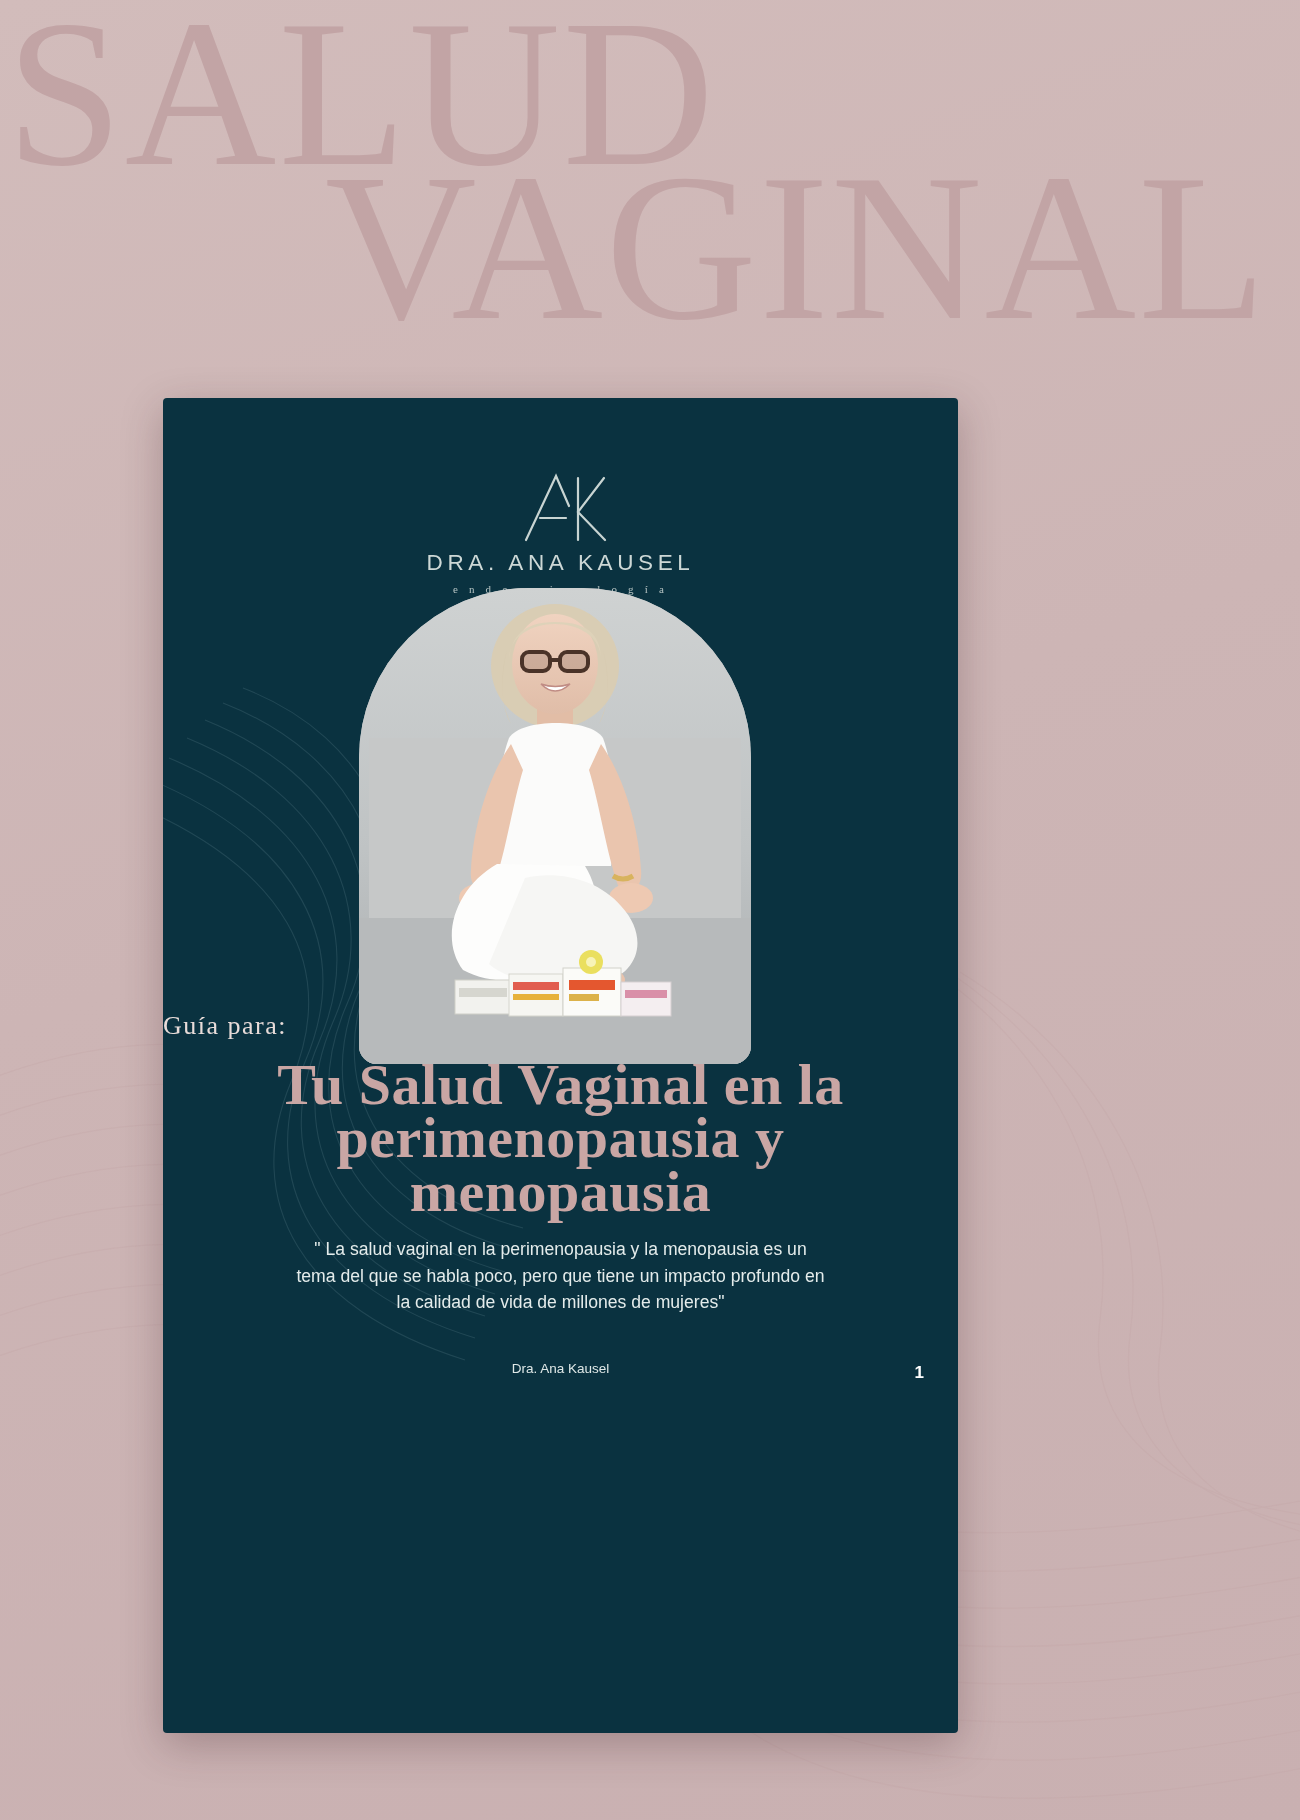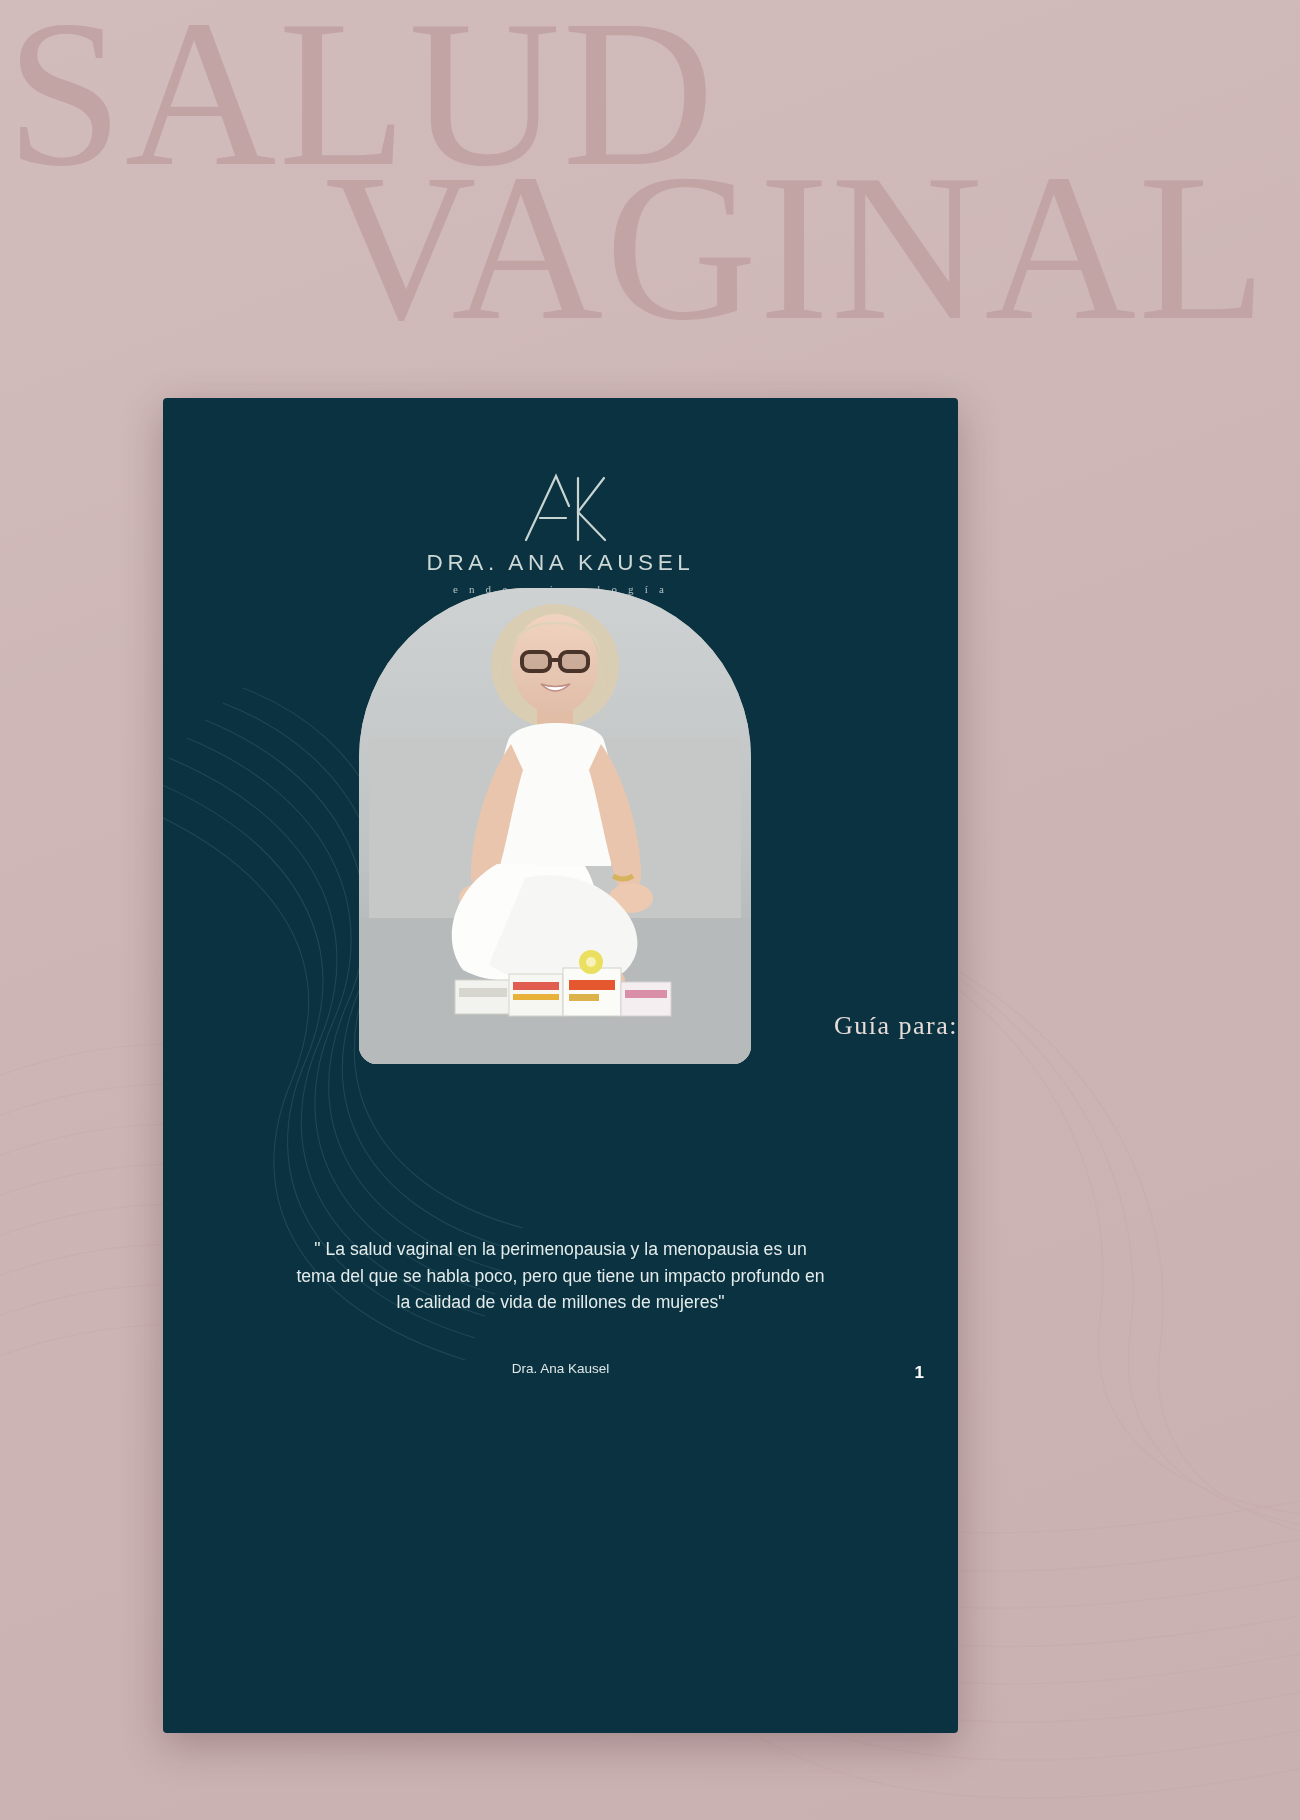--- a/index.html
+++ b/index.html
@@ -132,7 +132,7 @@
     left: 0;
     top: 613px;
     width: 795px;
-    text-align: right;
+    text-align: left;
     font-family: "Liberation Serif", serif;
     font-size: 26px;
     color: #e8dcd9;

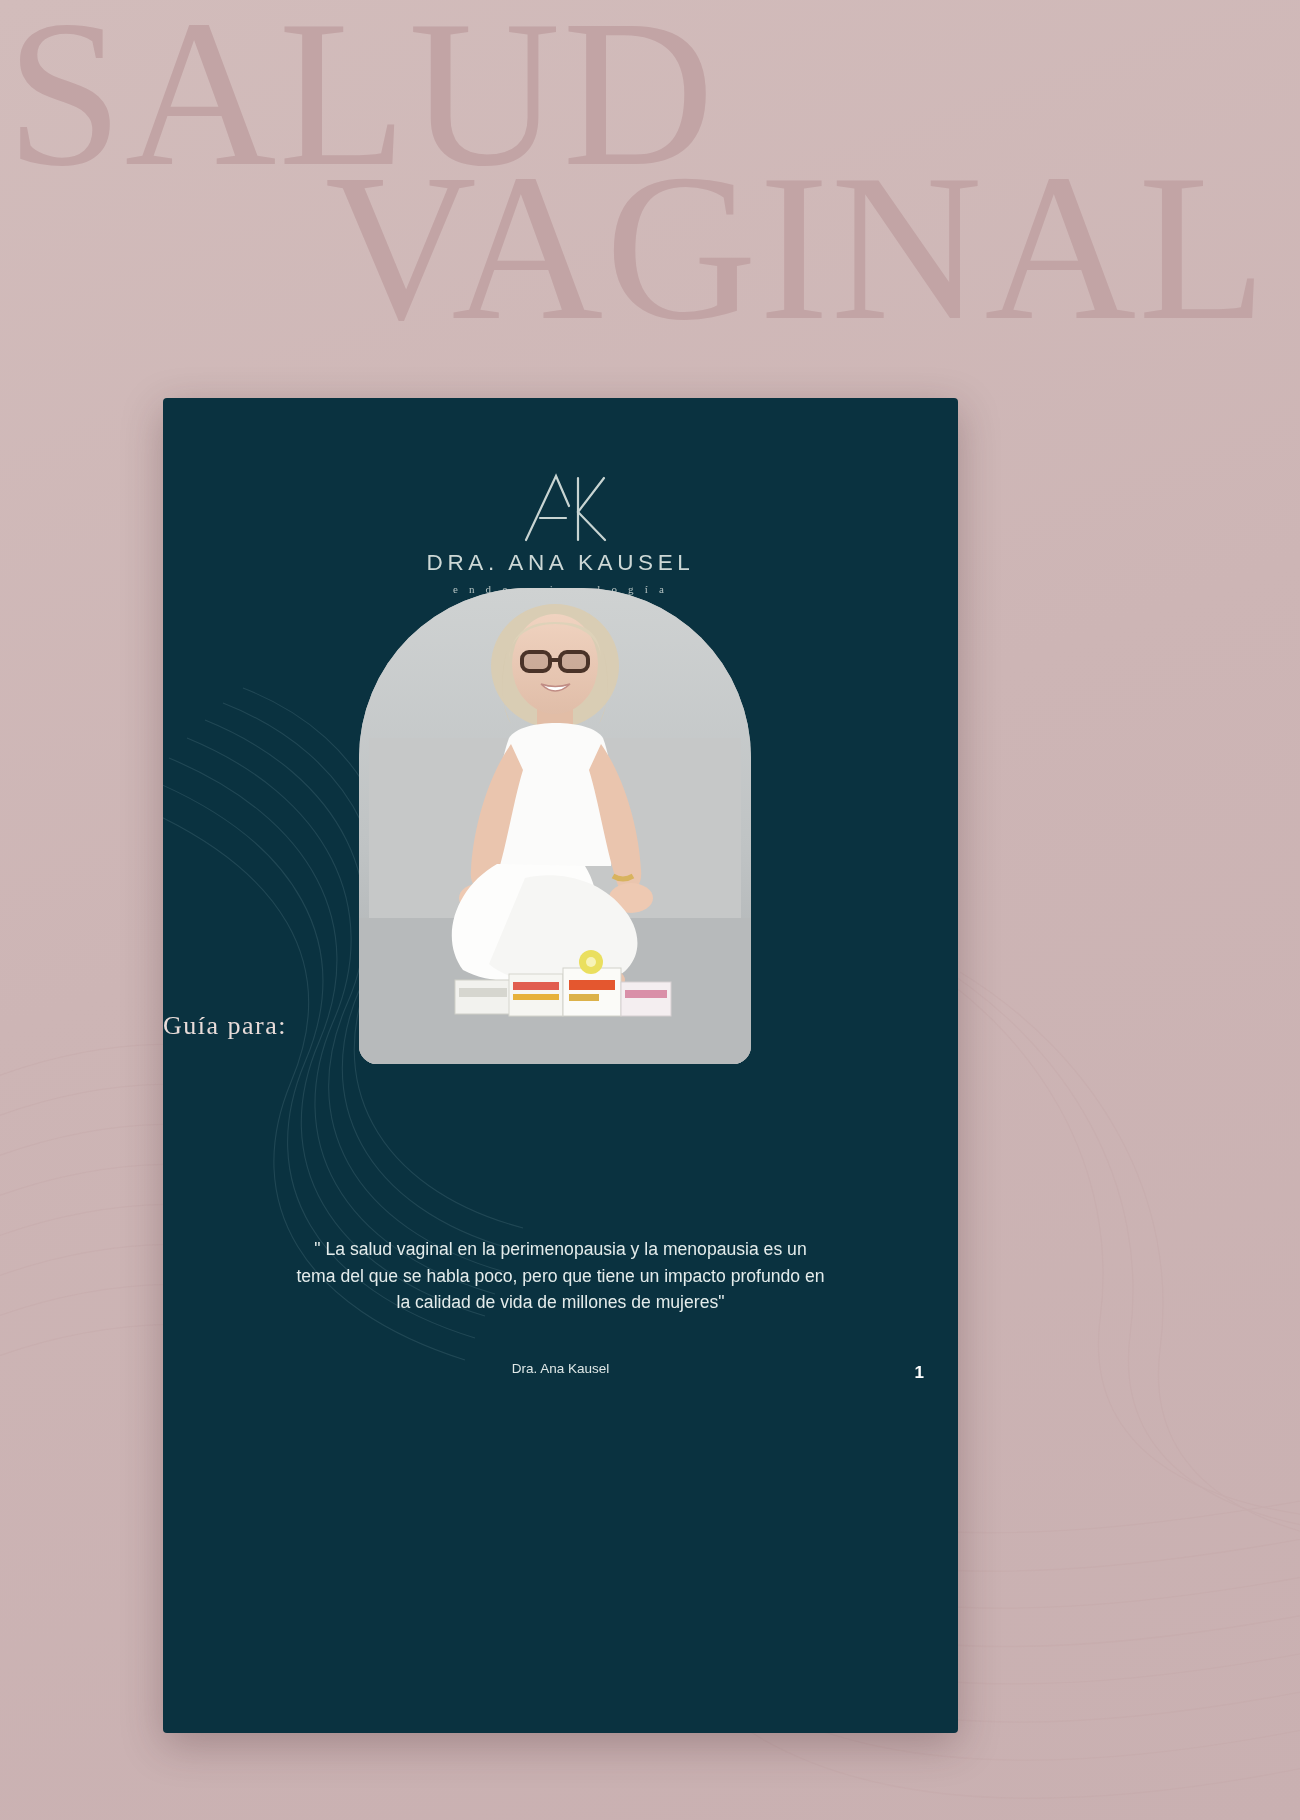--- a/index.html
+++ b/index.html
@@ -302,6 +302,7 @@
     </div>
 
     <div class="guia">Guía para:</div>
+    <div class="main-title">Tu Salud Vaginal en la perimenopausia y menopausia</div>
     <div class="quote">" La salud vaginal en la perimenopausia y la menopausia es un tema del que se habla poco, pero que tiene un impacto profundo en la calidad de vida de millones de mujeres"</div>
     <div class="author">Dra. Ana Kausel</div>
     <div class="page-number">1</div>

